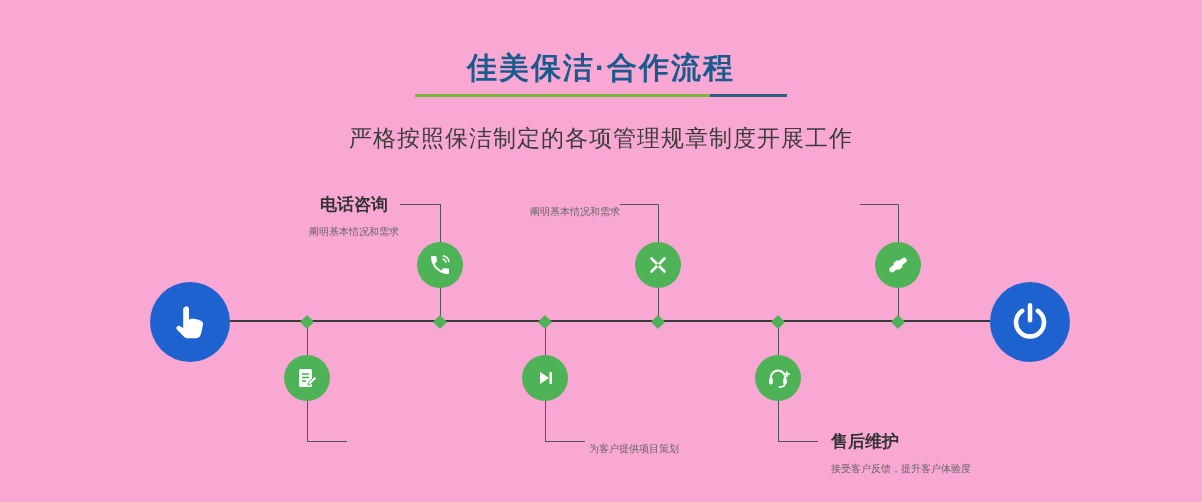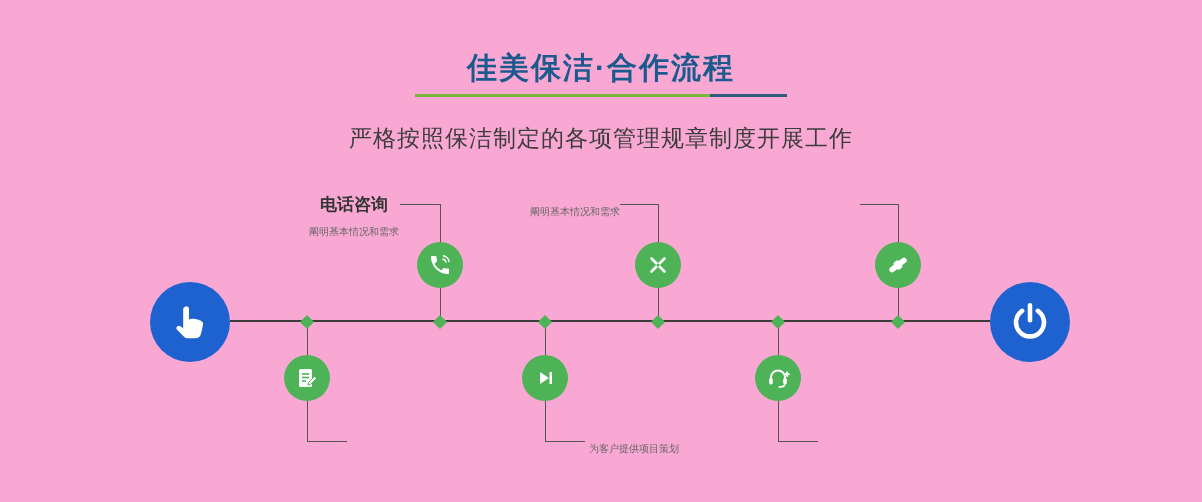--- a/index.html
+++ b/index.html
@@ -264,6 +264,10 @@
   <div class="step-label bot b2">
     <div class="step-desc">为客户提供项目策划</div>
   </div>
+  <div class="step-label bot b3">
+    <div class="step-title">售后维护</div>
+    <div class="step-desc">接受客户反馈，提升客户体验度</div>
+  </div>
 
 </div>
 

